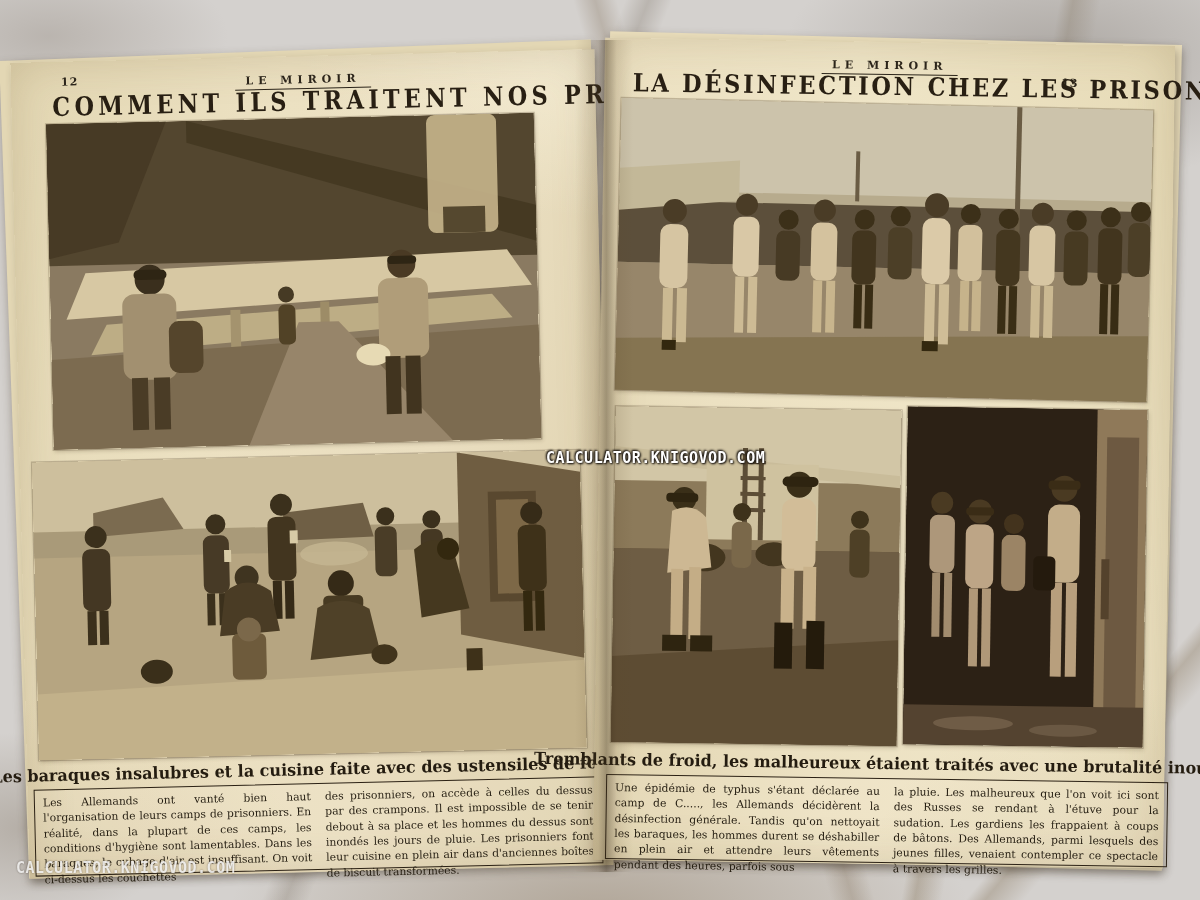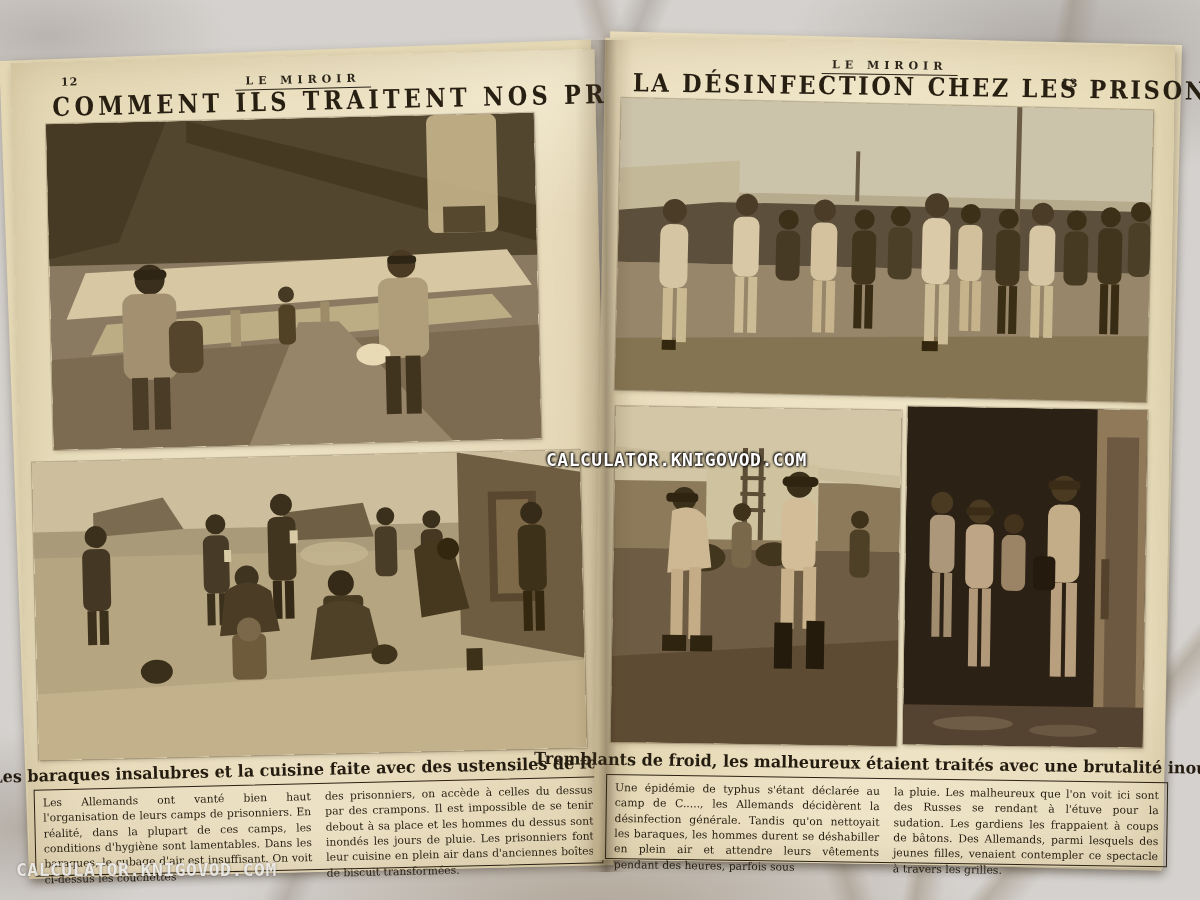--- a/index.html
+++ b/index.html
@@ -55,7 +55,7 @@
     background:rgba(255,250,230,.12);}
   .col{flex:1;font-size:10.8px;line-height:1.42;text-align:justify;color:#241d11;}
   .watermark{position:absolute;z-index:9;font-family:"DejaVu Sans Mono", monospace;font-weight:bold;
-    font-size:18px;letter-spacing:.5px;color:#ffffff;white-space:nowrap;}
+    font-size:15px;letter-spacing:.5px;color:#ffffff;white-space:nowrap;}
   #wm-center{left:546px;top:449px;text-shadow:0 0 3px #1c1712,1px 1px 2px #1c1712,-1px -1px 2px #1c1712;}
   #wm-bottom{left:16px;top:859px;color:rgba(255,255,255,.82);text-shadow:0 0 2px rgba(60,50,40,.6);}
 </style>

